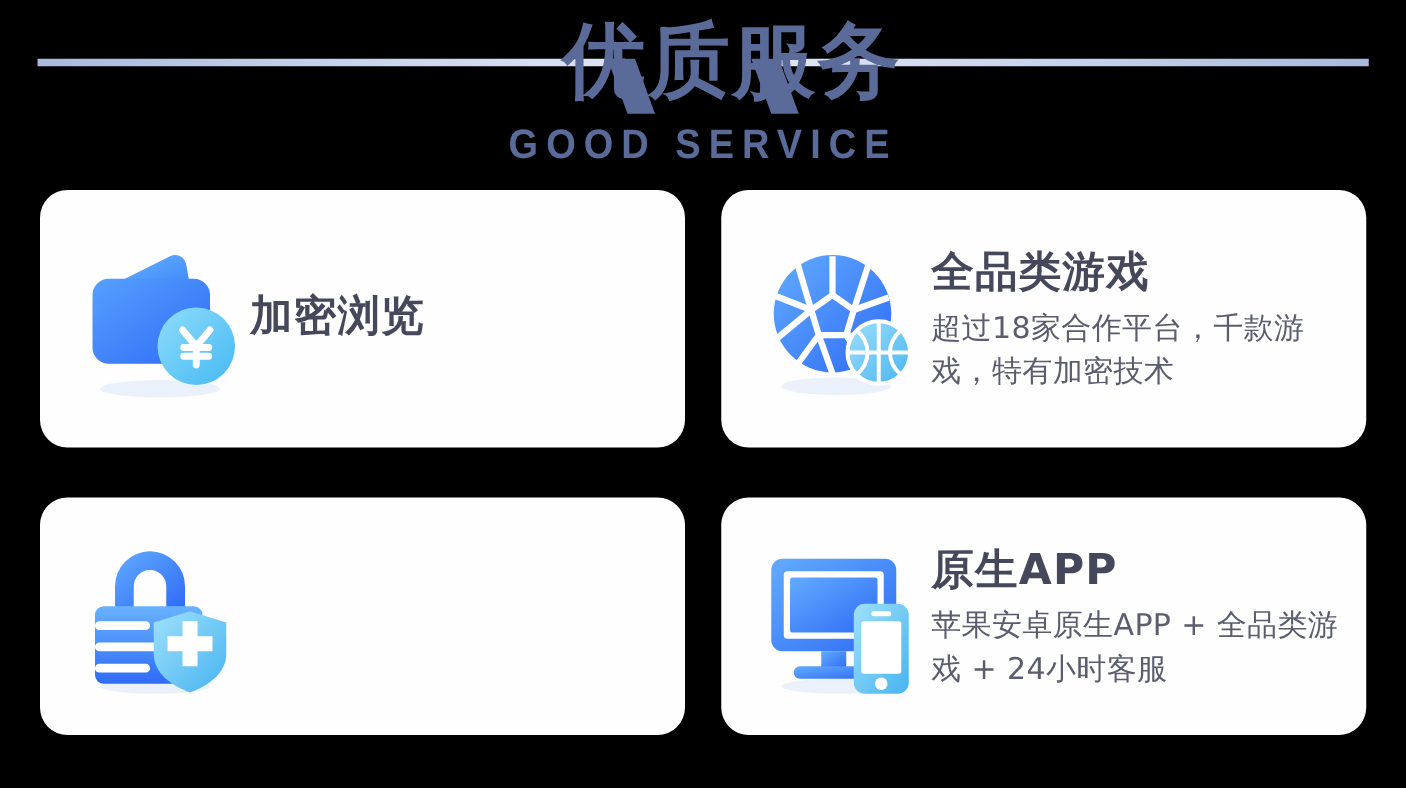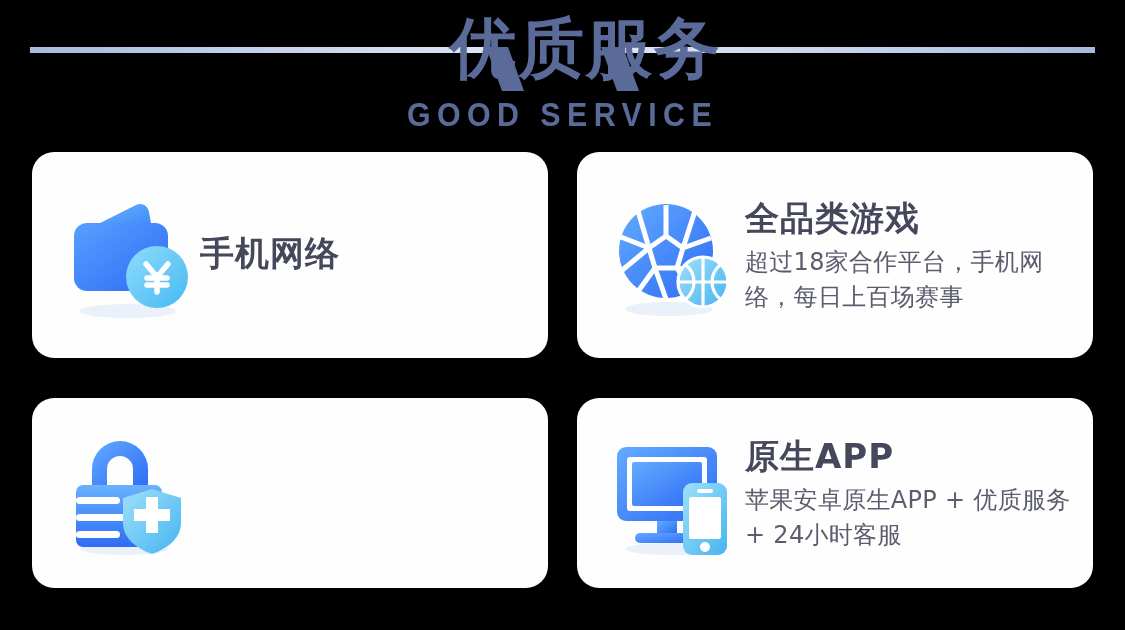--- a/index.html
+++ b/index.html
@@ -145,7 +145,7 @@
       </svg>
     </div>
     <div class="card-text">
-      <div class="card-title">手机网络</div>
+      <div class="card-title">加密浏览</div>
     </div>
   </div>
 

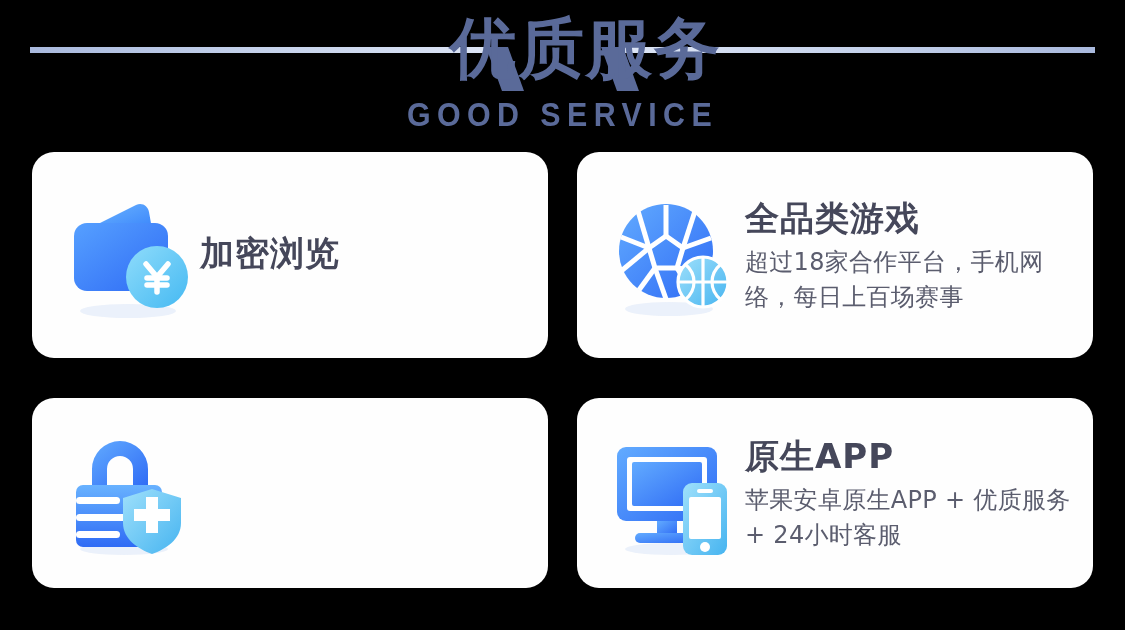--- a/index.html
+++ b/index.html
@@ -189,7 +189,7 @@
     </div>
     <div class="card-text">
       <div class="card-title">全品类游戏</div>
-      <div class="card-desc wide">超过18家合作平台，手机网络，每日上百场赛事</div>
+      <div class="card-desc wide">超过18家合作平台，千款游戏，特有加密技术</div>
     </div>
   </div>
 

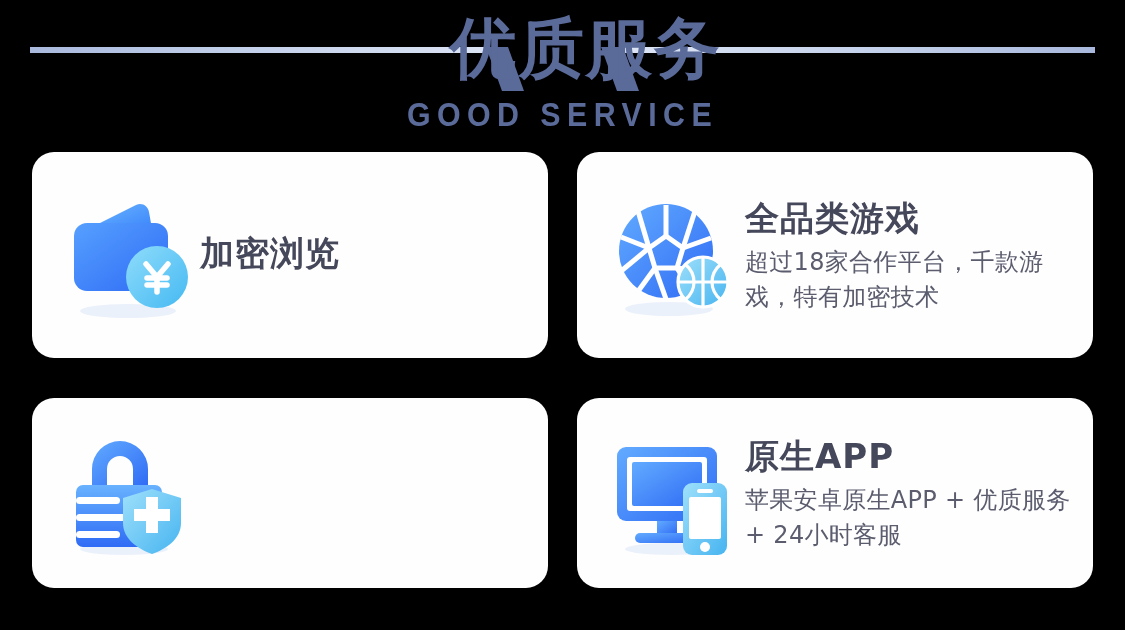--- a/index.html
+++ b/index.html
@@ -253,7 +253,7 @@
     </div>
     <div class="card-text">
       <div class="card-title">原生APP</div>
-      <div class="card-desc wide">苹果安卓原生APP + 优质服务 + 24小时客服</div>
+      <div class="card-desc wide">苹果安卓原生APP + 全品类游戏 + 24小时客服</div>
     </div>
   </div>
 

